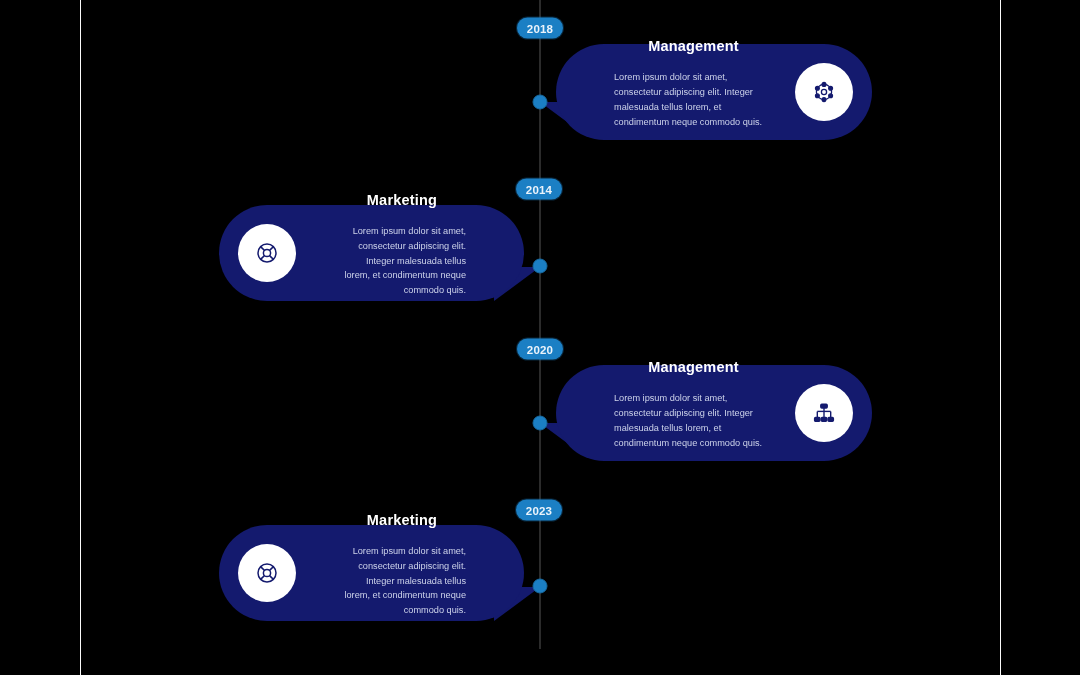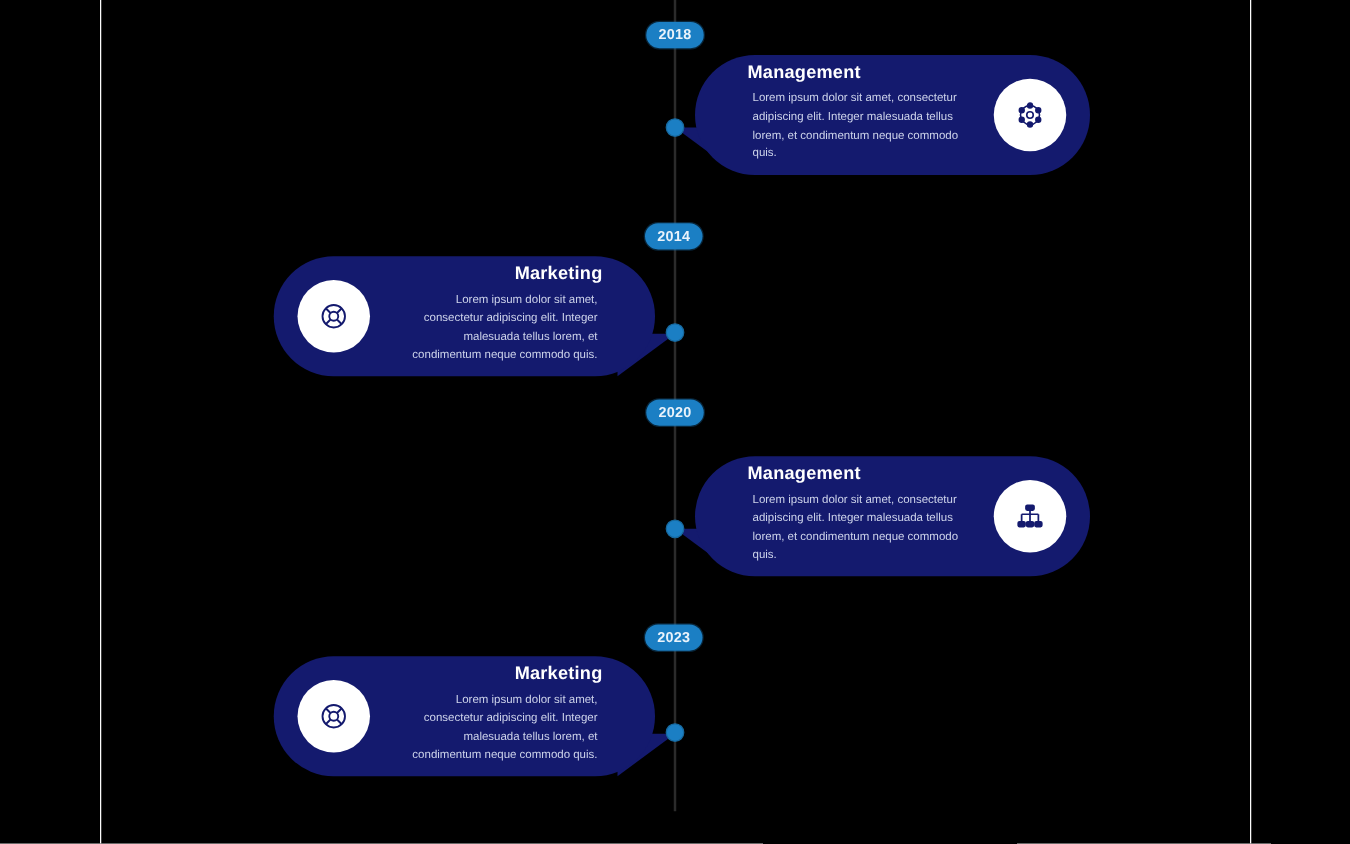--- a/index.html
+++ b/index.html
@@ -119,6 +119,7 @@
     font-weight: 700;
     margin: 0 0 5px 0;
     letter-spacing: .2px;
+    text-align: center;
   }
   .card-desc {
     color: #cdd3ea;

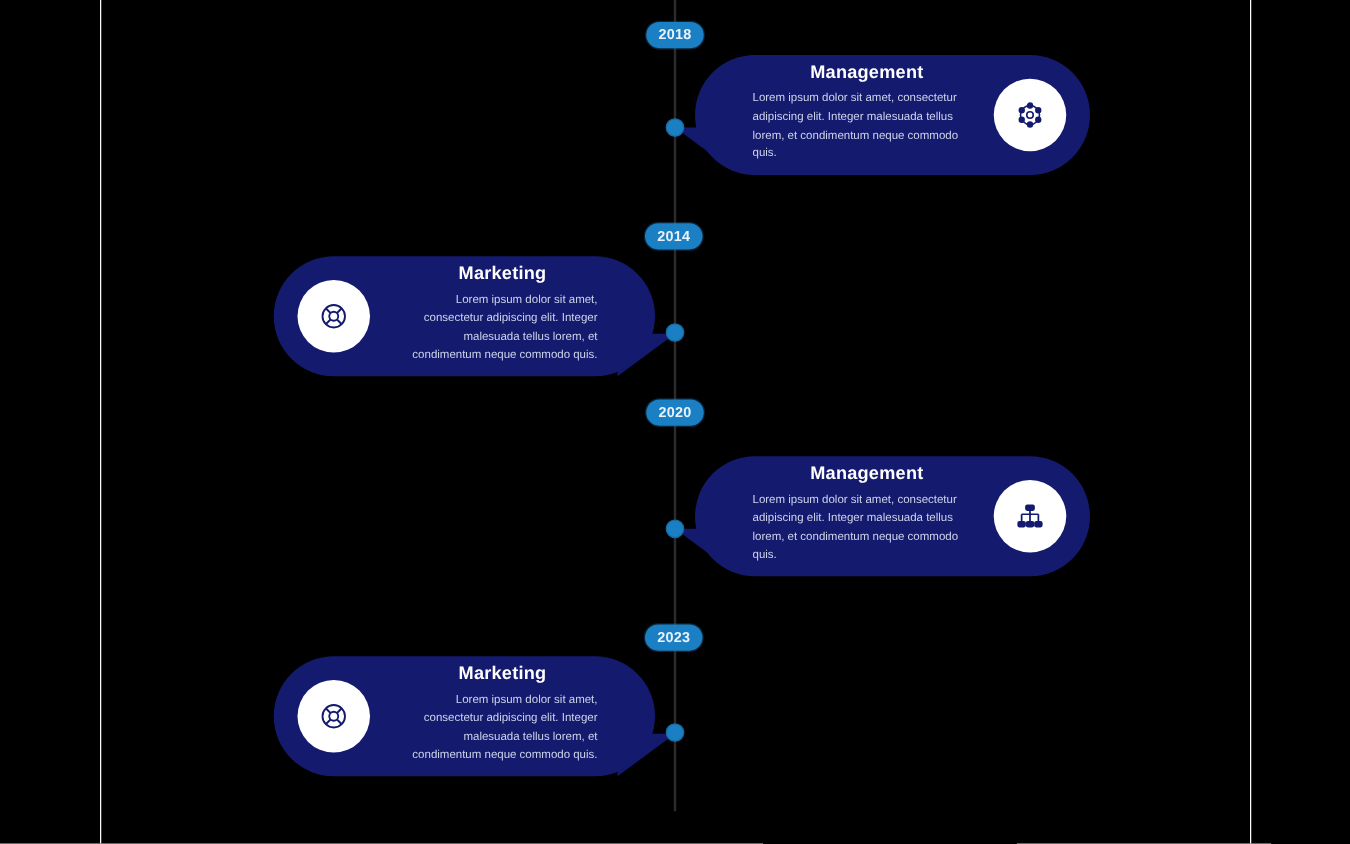--- a/index.html
+++ b/index.html
@@ -125,7 +125,7 @@
     color: #cdd3ea;
     font-size: 9.2px;
     line-height: 1.62;
-    margin: 4px;
+    margin: 16px;
     font-weight: 400;
   }
 </style>

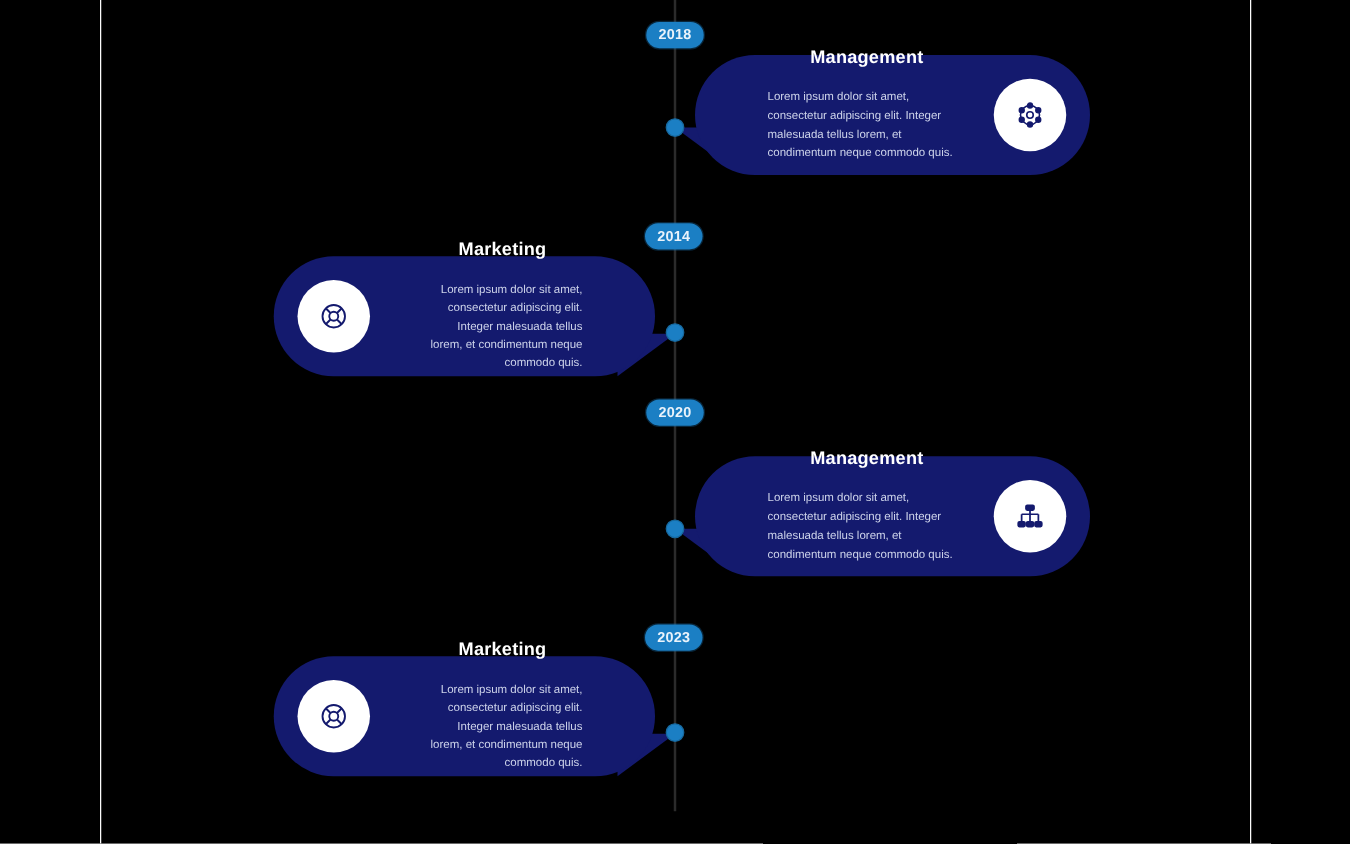--- a/index.html
+++ b/index.html
@@ -195,7 +195,7 @@
     </div>
   </div>
 
-  <div class="year-badge" style="left:540px; top:330px;">
+  <div class="year-badge" style="left:540px; top:349px;">
     <span>2020</span>
   </div>
 

